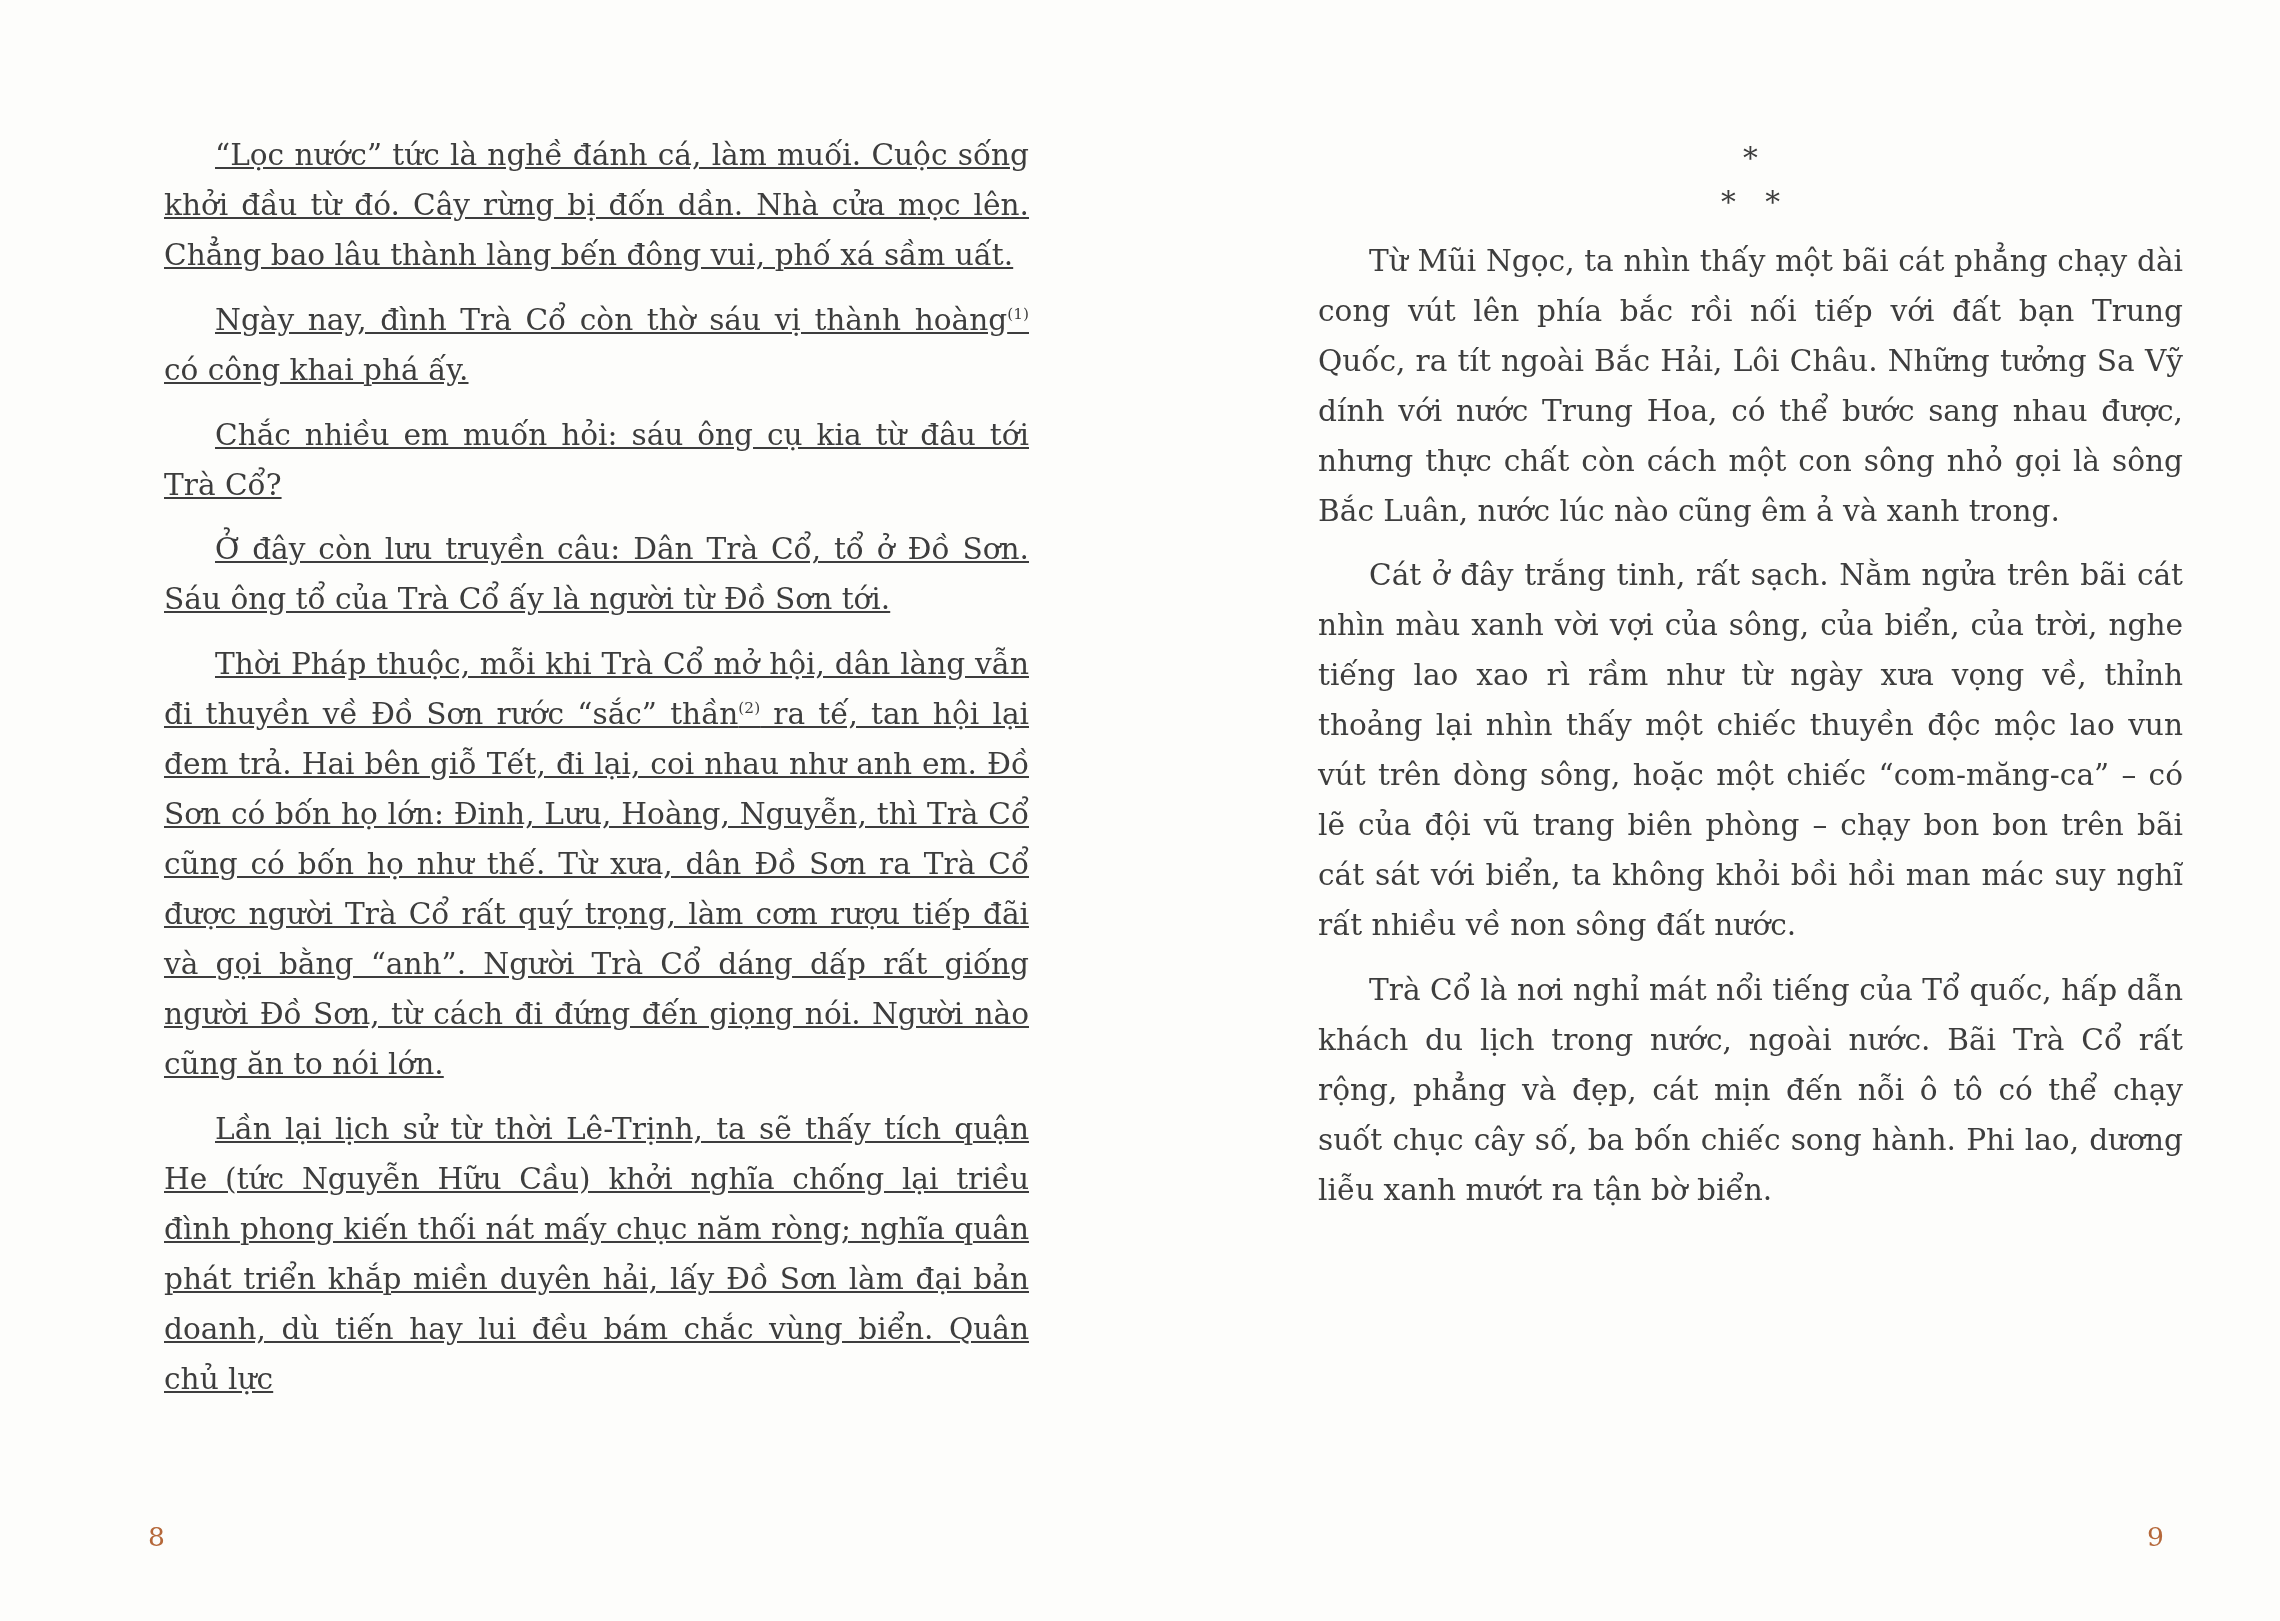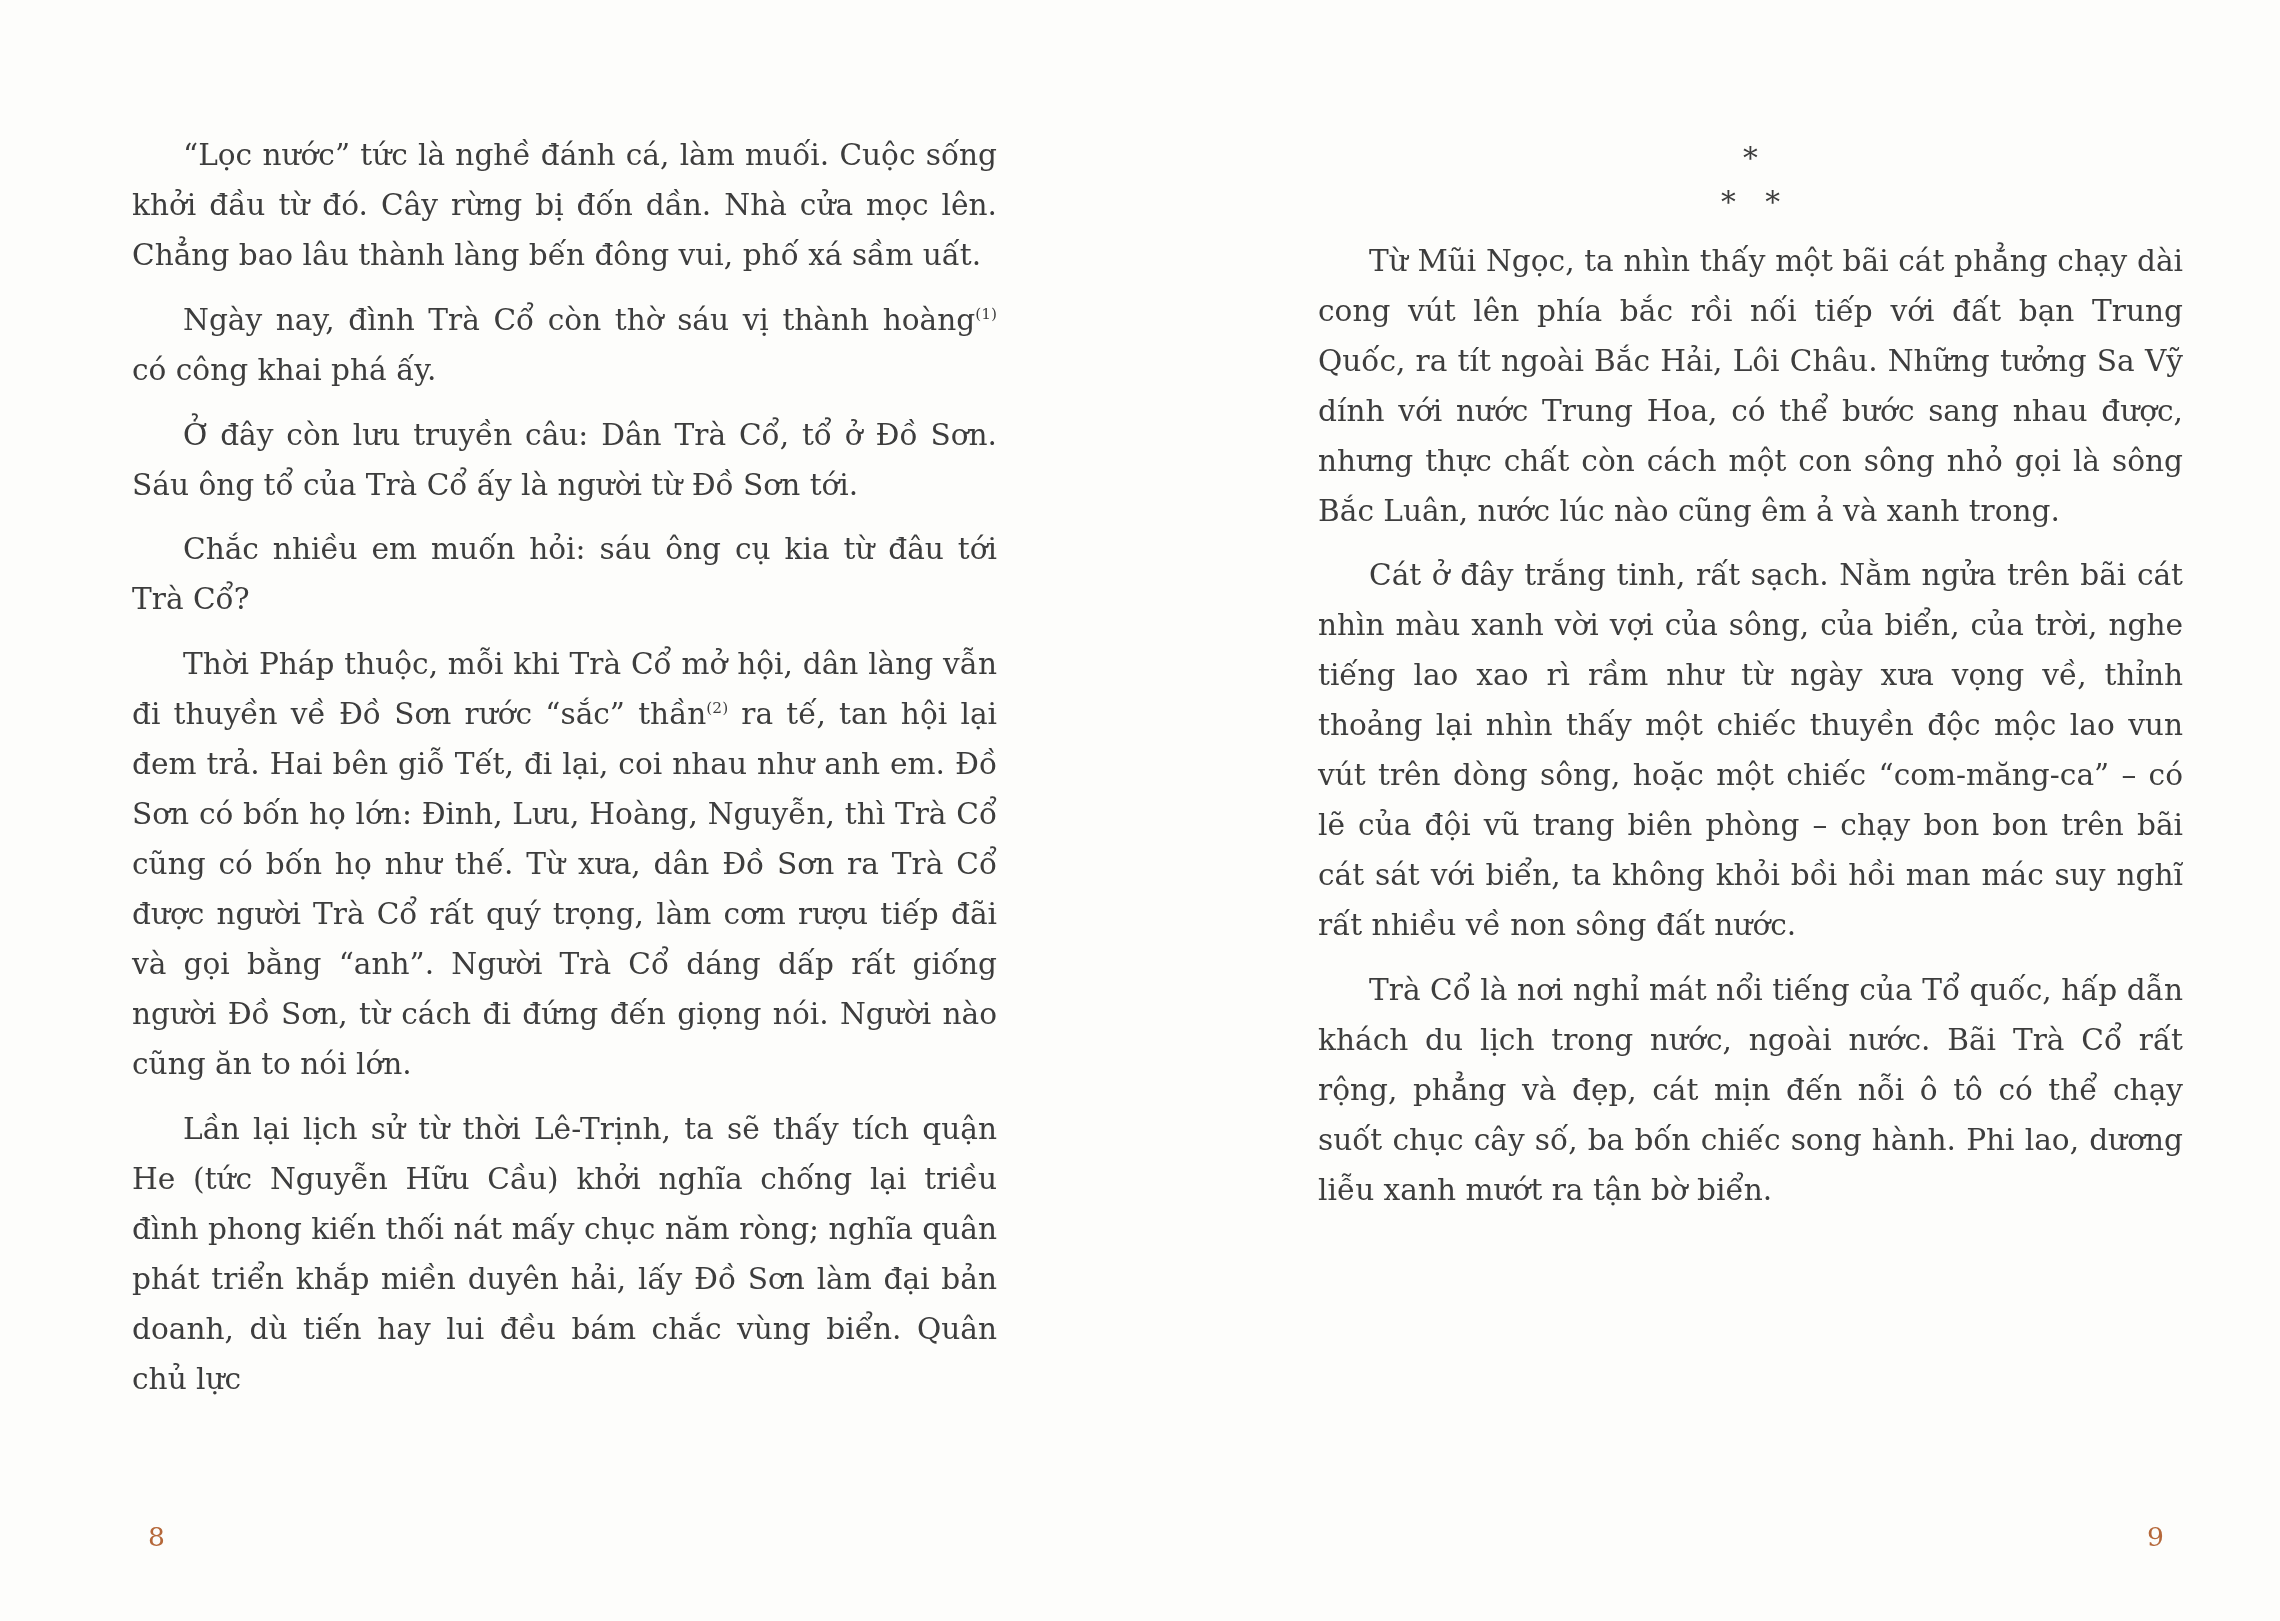--- a/index.html
+++ b/index.html
@@ -24,7 +24,7 @@
     line-height: 50px;
     text-align: justify;
   }
-  .col-left  { left: 132px; }
+  .col-left  { left: 164px; text-decoration: underline; }
   .col-right { left: 1318px; }
   p.para {
     margin: 0 0 14.8px 0;

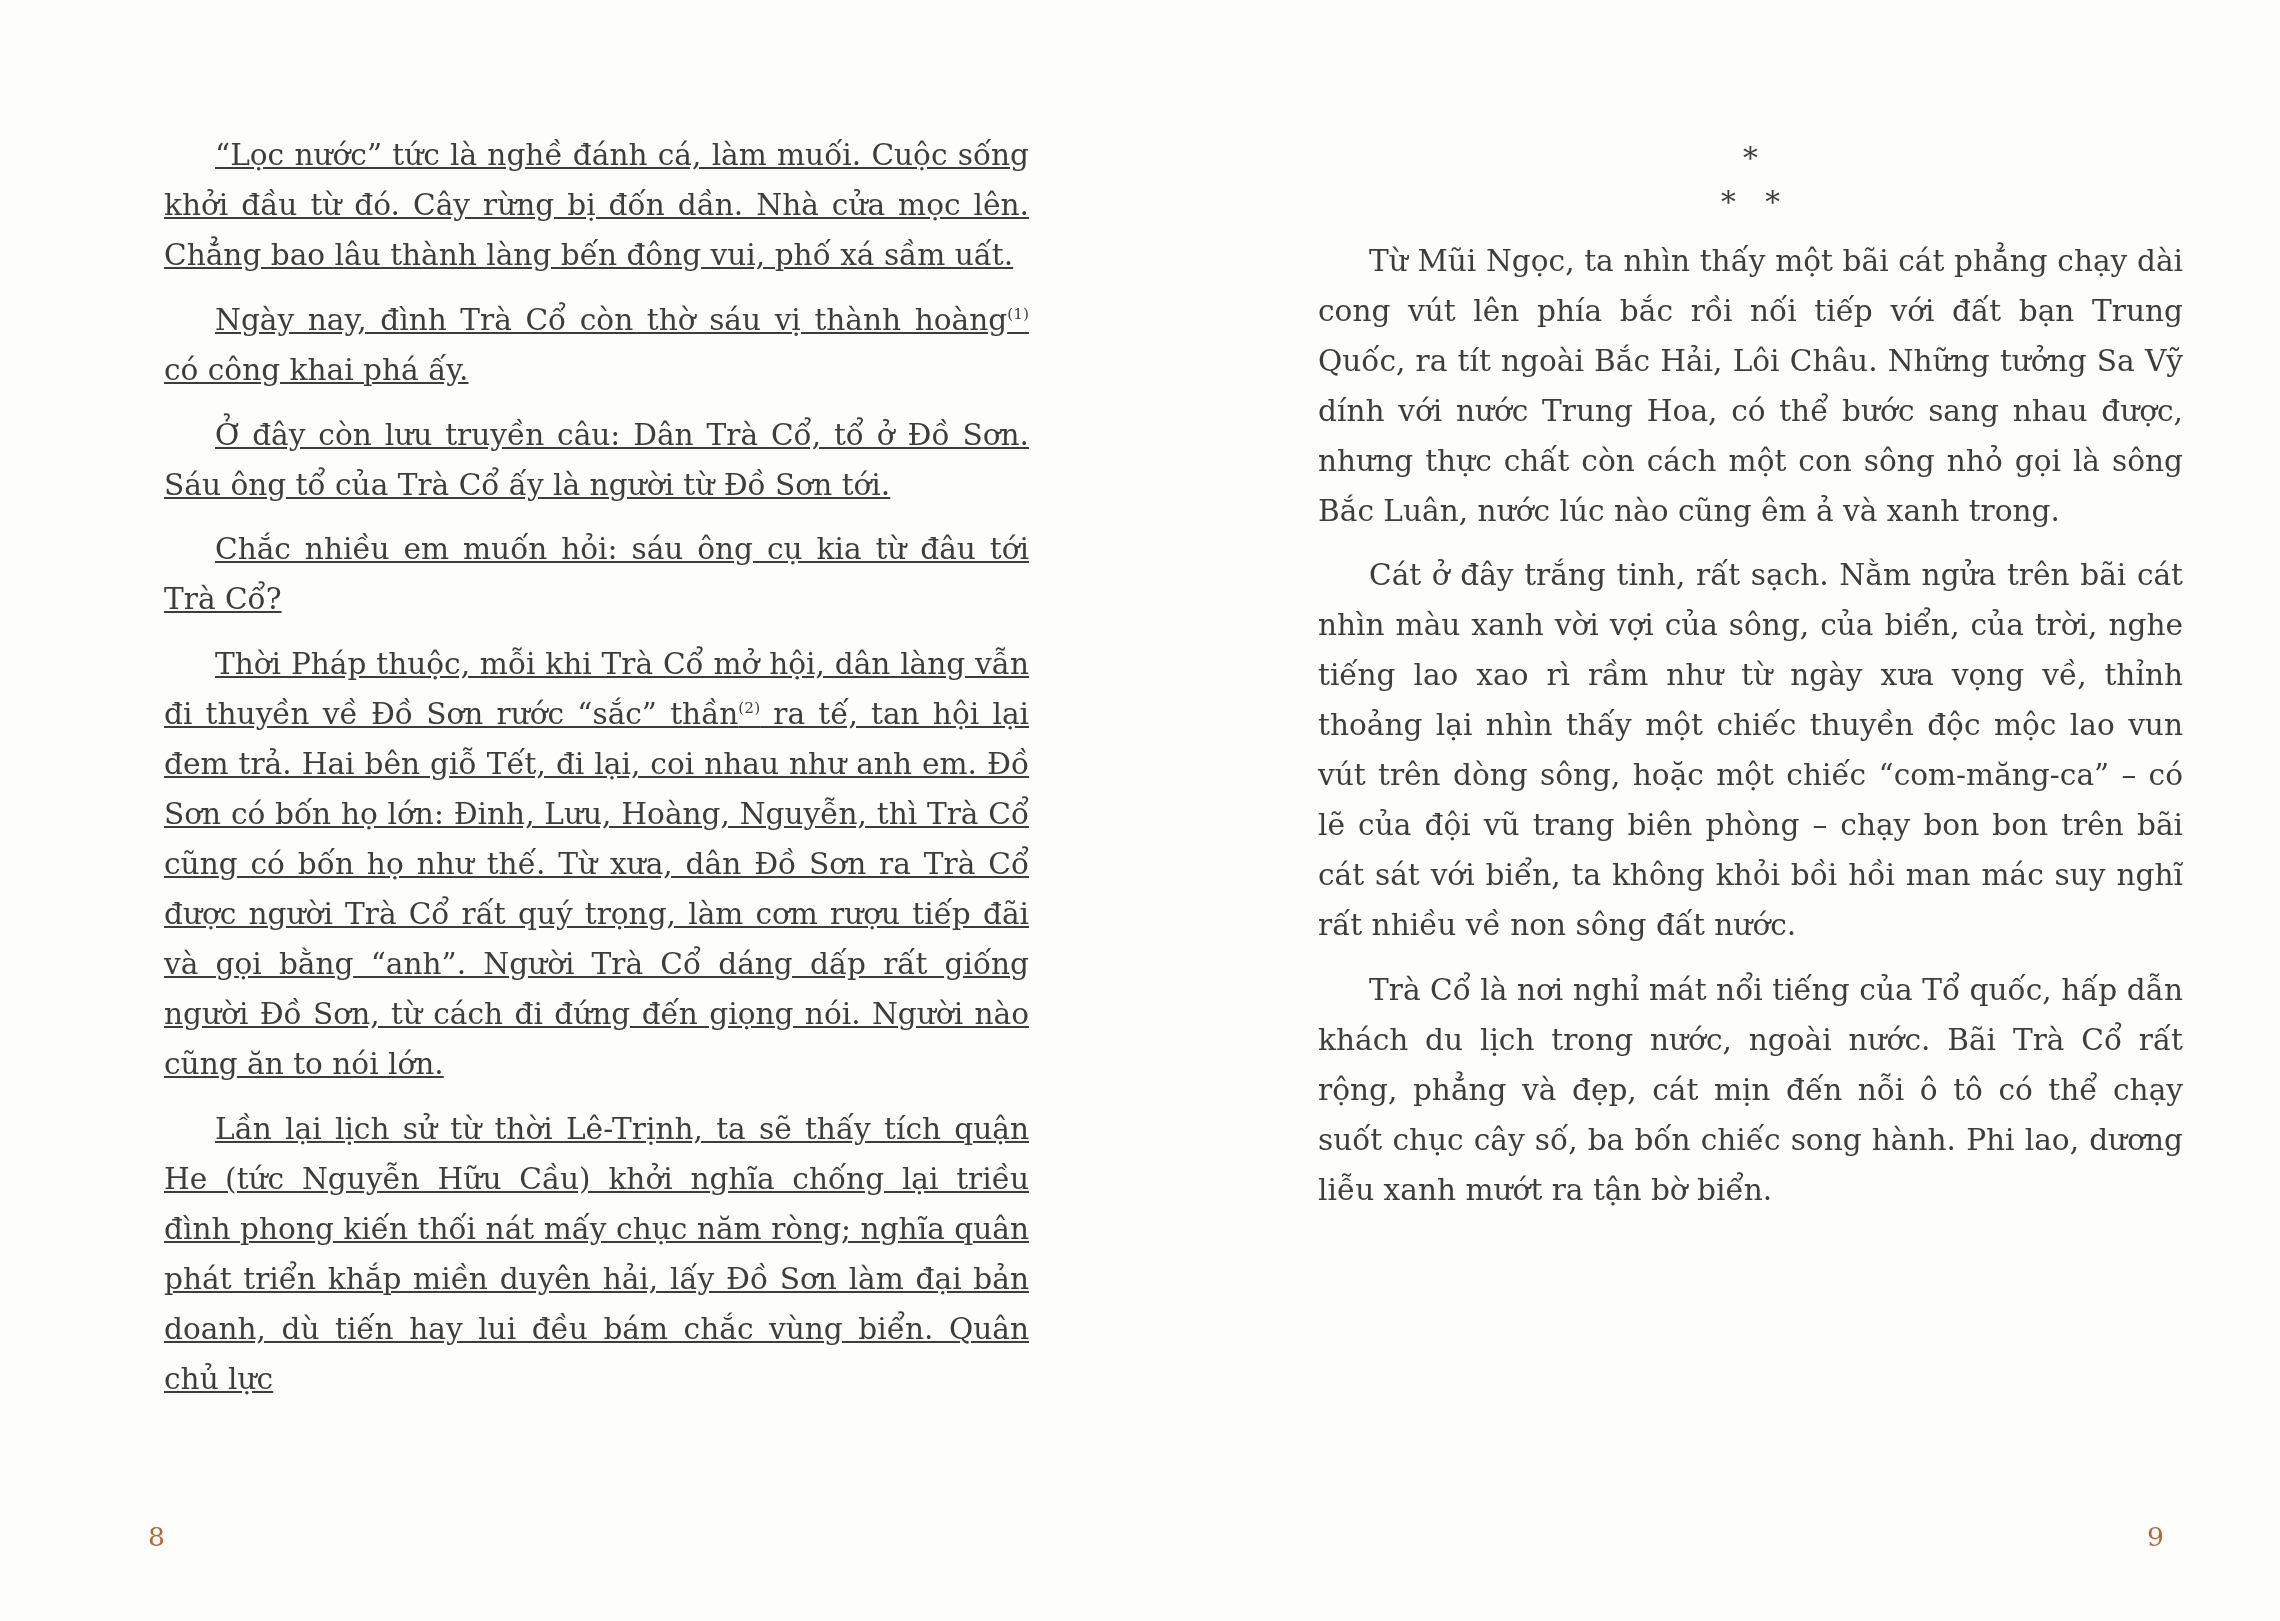--- a/index.html
+++ b/index.html
@@ -72,8 +72,8 @@
   <div class="column col-left">
       <p class="para">“Lọc nước” tức là nghề đánh cá, làm muối. Cuộc sống khởi đầu từ đó. Cây rừng bị đốn dần. Nhà cửa mọc lên. Chẳng bao lâu thành làng bến đông vui, phố xá sầm uất.</p>
       <p class="para">Ngày nay, đình Trà Cổ còn thờ sáu vị thành hoàng<sup>(1)</sup> có công khai phá ấy.</p>
+      <p class="para">Chắc nhiều em muốn hỏi: sáu ông cụ kia từ đâu tới Trà Cổ?</p>
       <p class="para">Ở đây còn lưu truyền câu: Dân Trà Cổ, tổ ở Đồ Sơn. Sáu ông tổ của Trà Cổ ấy là người từ Đồ Sơn tới.</p>
-      <p class="para">Chắc nhiều em muốn hỏi: sáu ông cụ kia từ đâu tới Trà Cổ?</p>
       <p class="para">Thời Pháp thuộc, mỗi khi Trà Cổ mở hội, dân làng vẫn đi thuyền về Đồ Sơn rước “sắc” thần<sup>(2)</sup> ra tế, tan hội lại đem trả. Hai bên giỗ Tết, đi lại, coi nhau như anh em. Đồ Sơn có bốn họ lớn: Đinh, Lưu, Hoàng, Nguyễn, thì Trà Cổ cũng có bốn họ như thế. Từ xưa, dân Đồ Sơn ra Trà Cổ được người Trà Cổ rất quý trọng, làm cơm rượu tiếp đãi và gọi bằng “anh”. Người Trà Cổ dáng dấp rất giống người Đồ Sơn, từ cách đi đứng đến giọng nói. Người nào cũng ăn to nói lớn.</p>
       <p class="para">Lần lại lịch sử từ thời Lê-Trịnh, ta sẽ thấy tích quận He (tức Nguyễn Hữu Cầu) khởi nghĩa chống lại triều đình phong kiến thối nát mấy chục năm ròng; nghĩa quân phát triển khắp miền duyên hải, lấy Đồ Sơn làm đại bản doanh, dù tiến hay lui đều bám chắc vùng biển. Quân chủ lực</p>
     </div>

